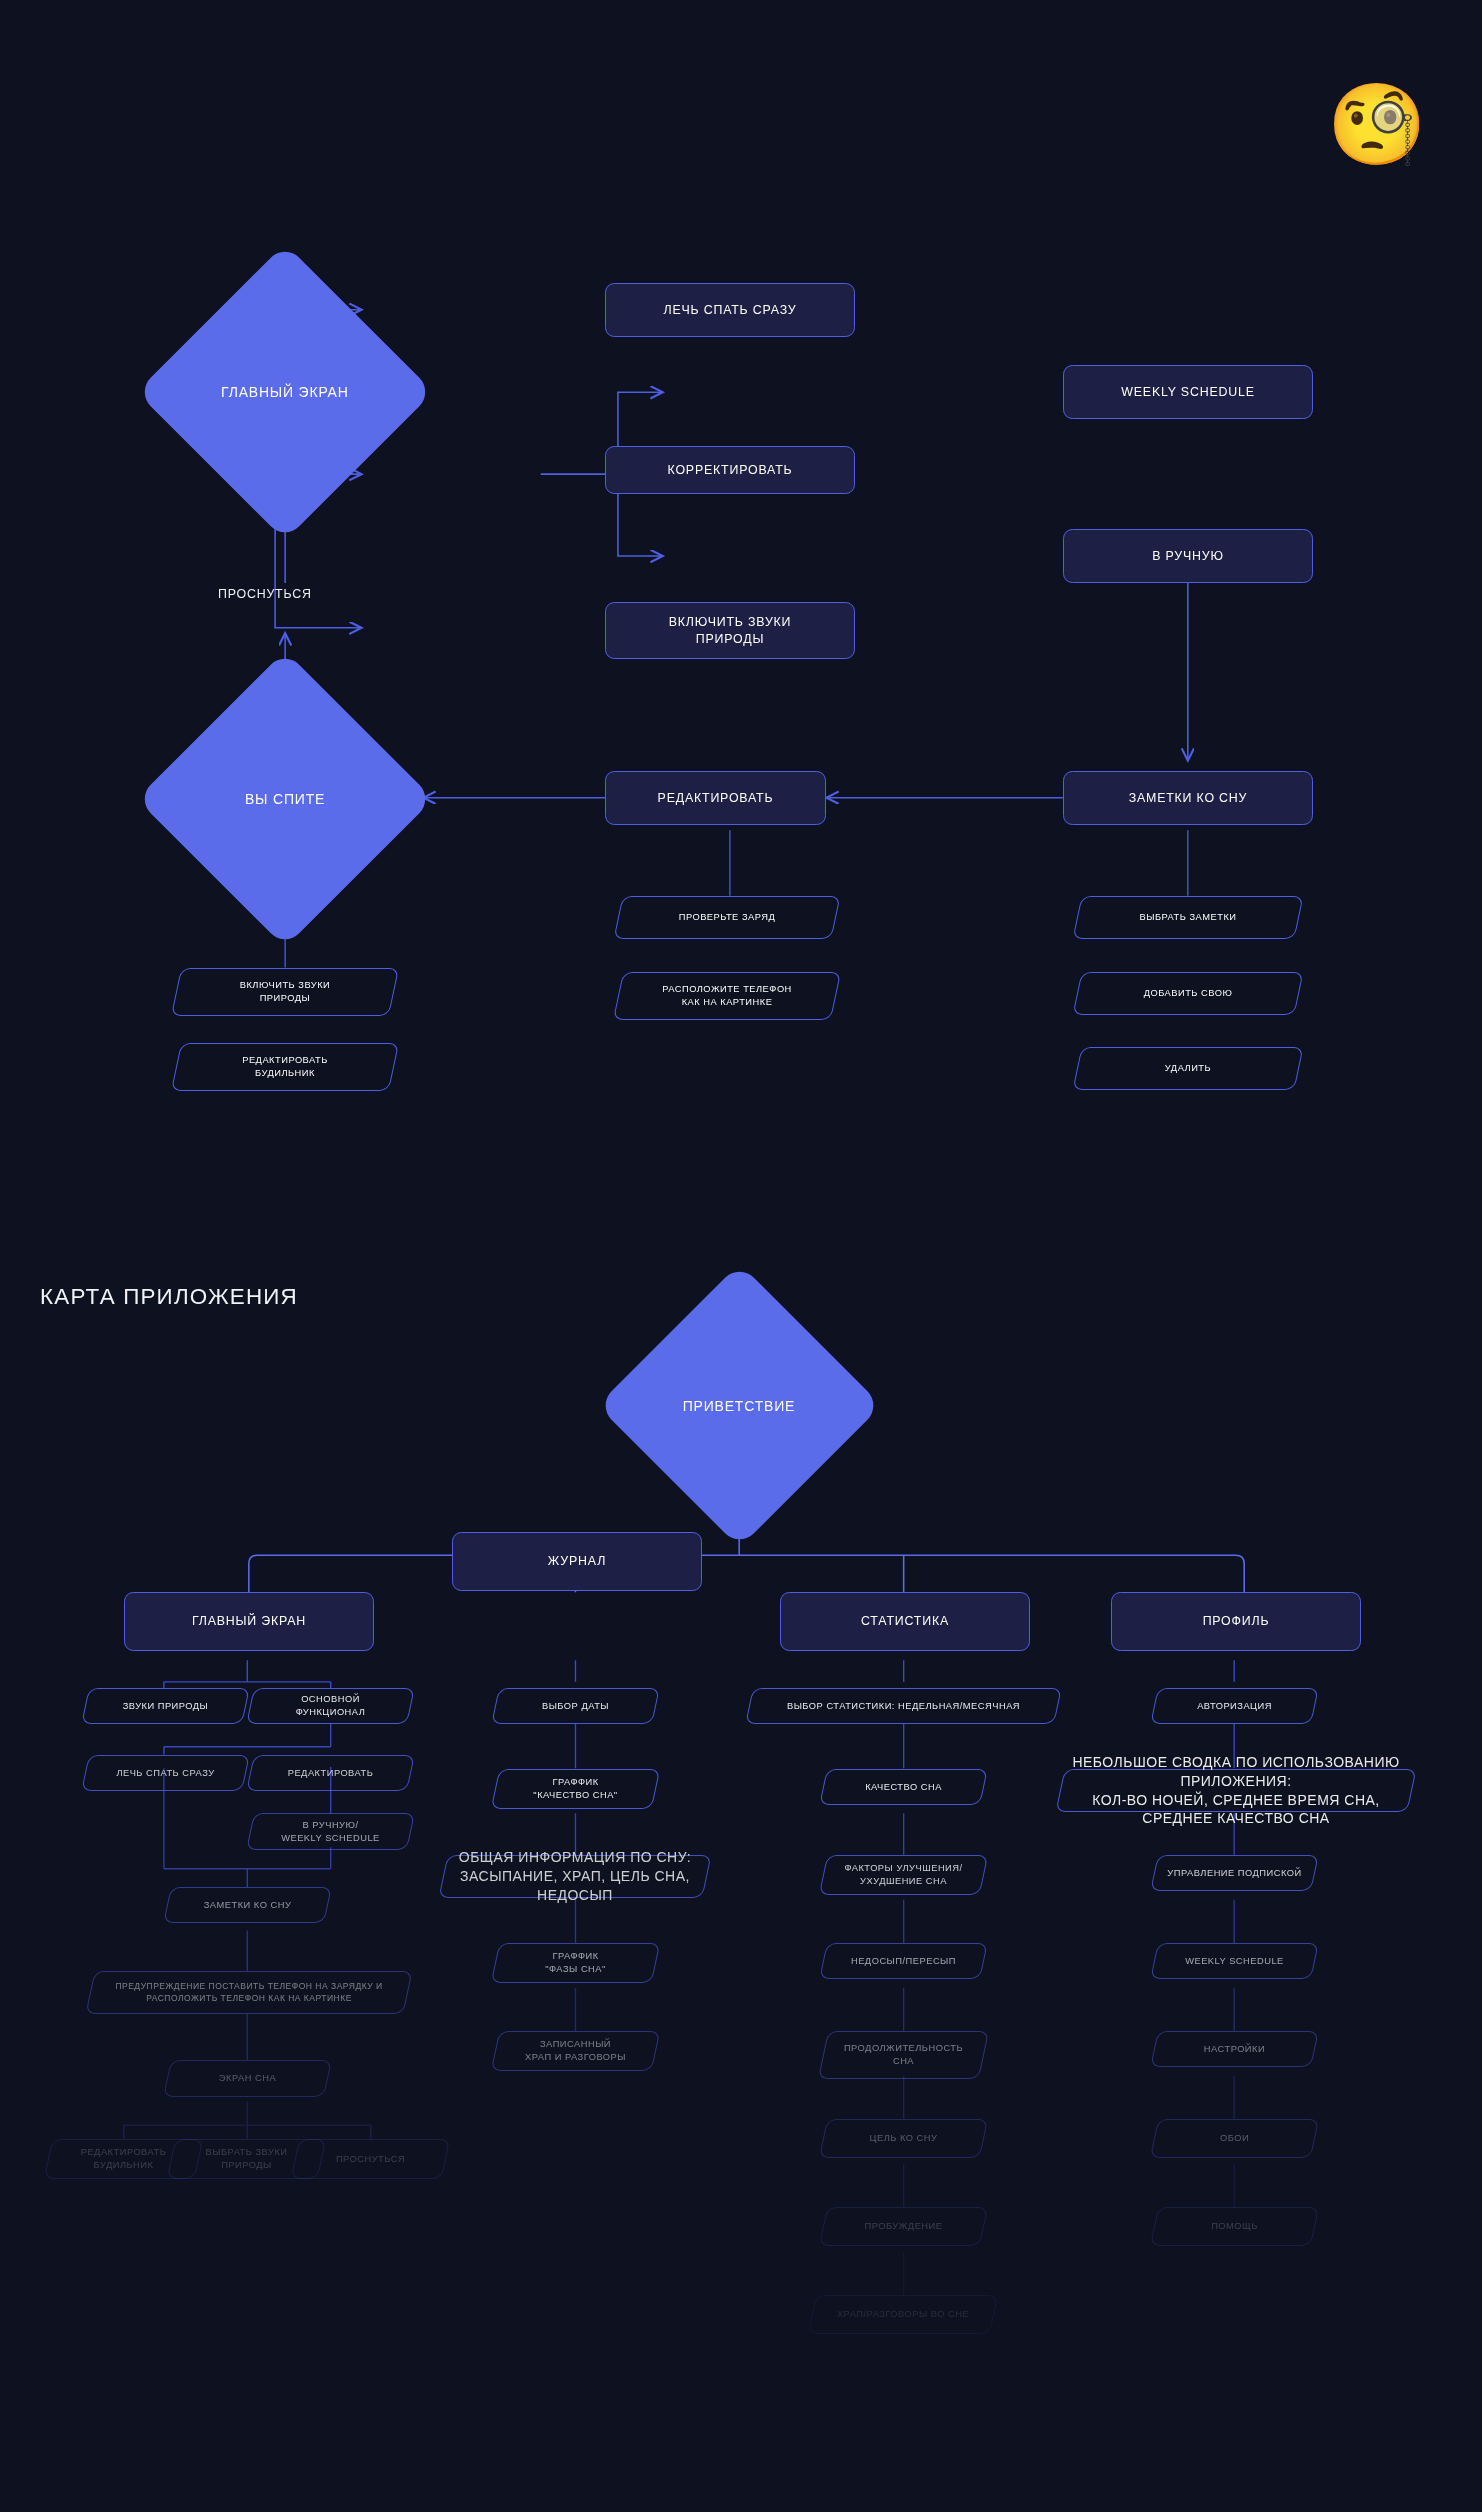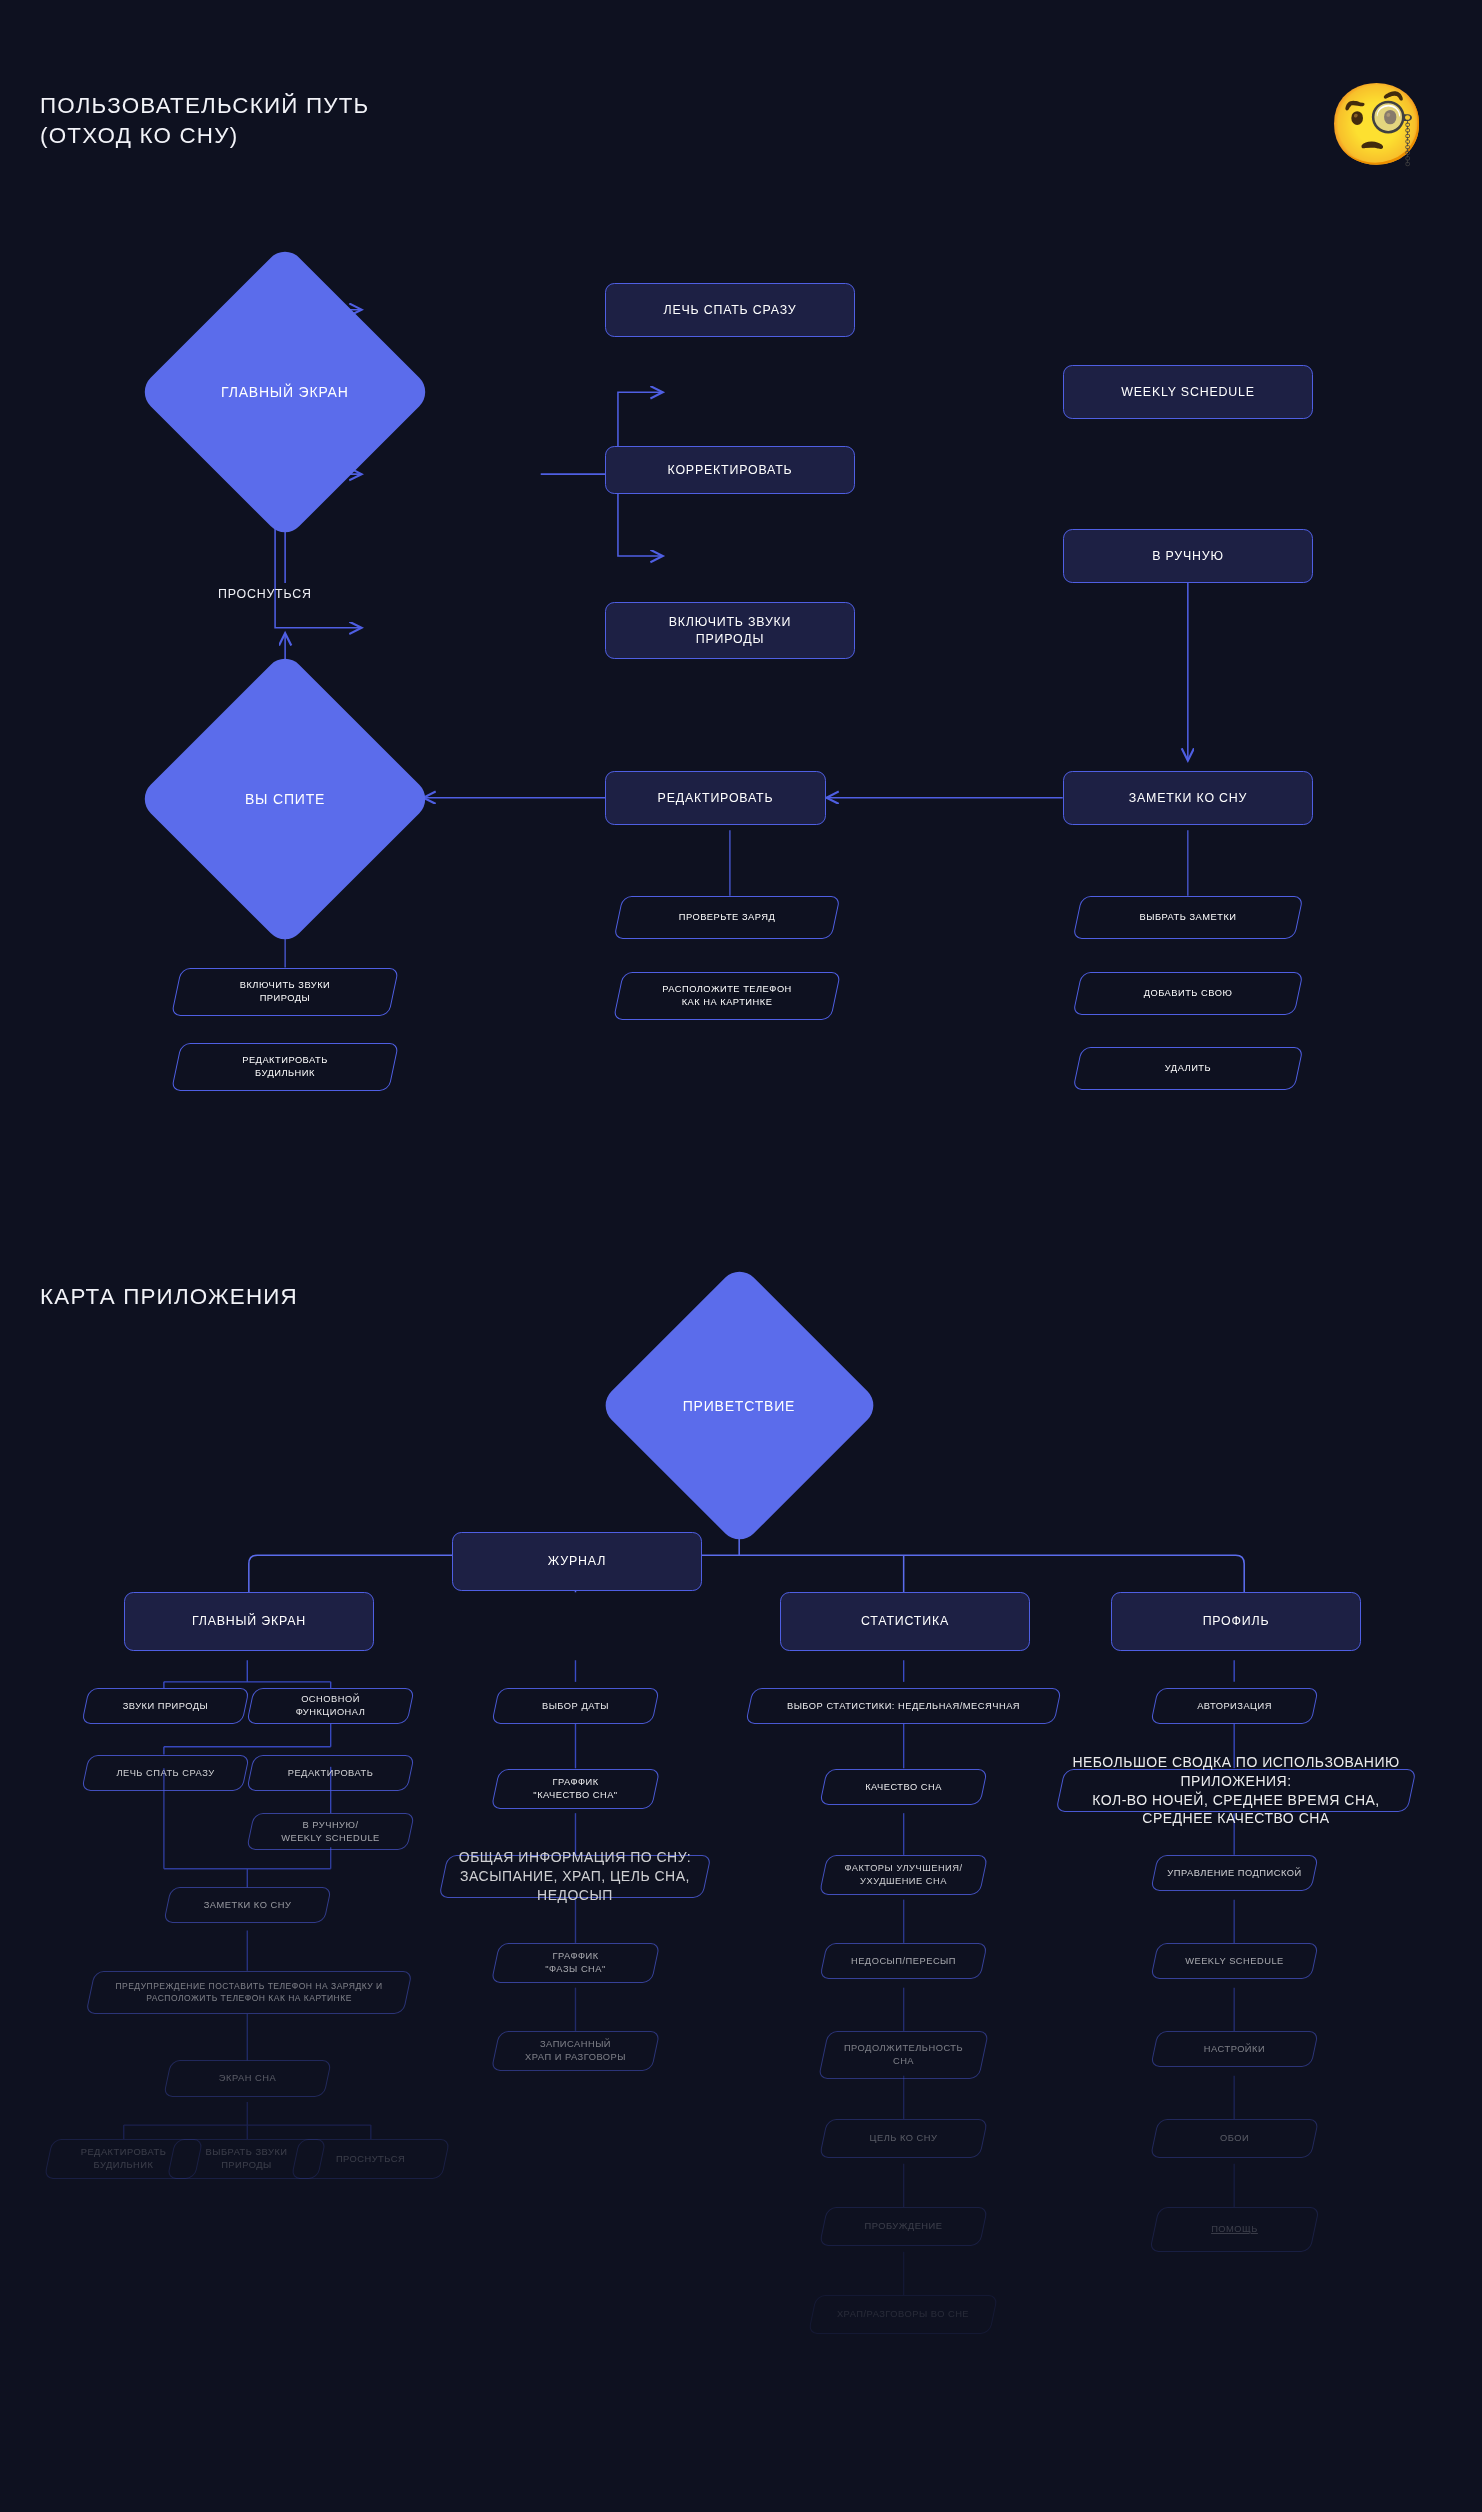--- a/index.html
+++ b/index.html
@@ -144,8 +144,6 @@
     </g>
   </svg>
 
-  <div class="sec-title" style="left:40px; top:91px;">ПОЛЬЗОВАТЕЛЬСКИЙ ПУТЬ
-(ОТХОД КО СНУ)</div>
 
   <div class="emoji" style="left:1327px; top:85px;">🧐</div>
 

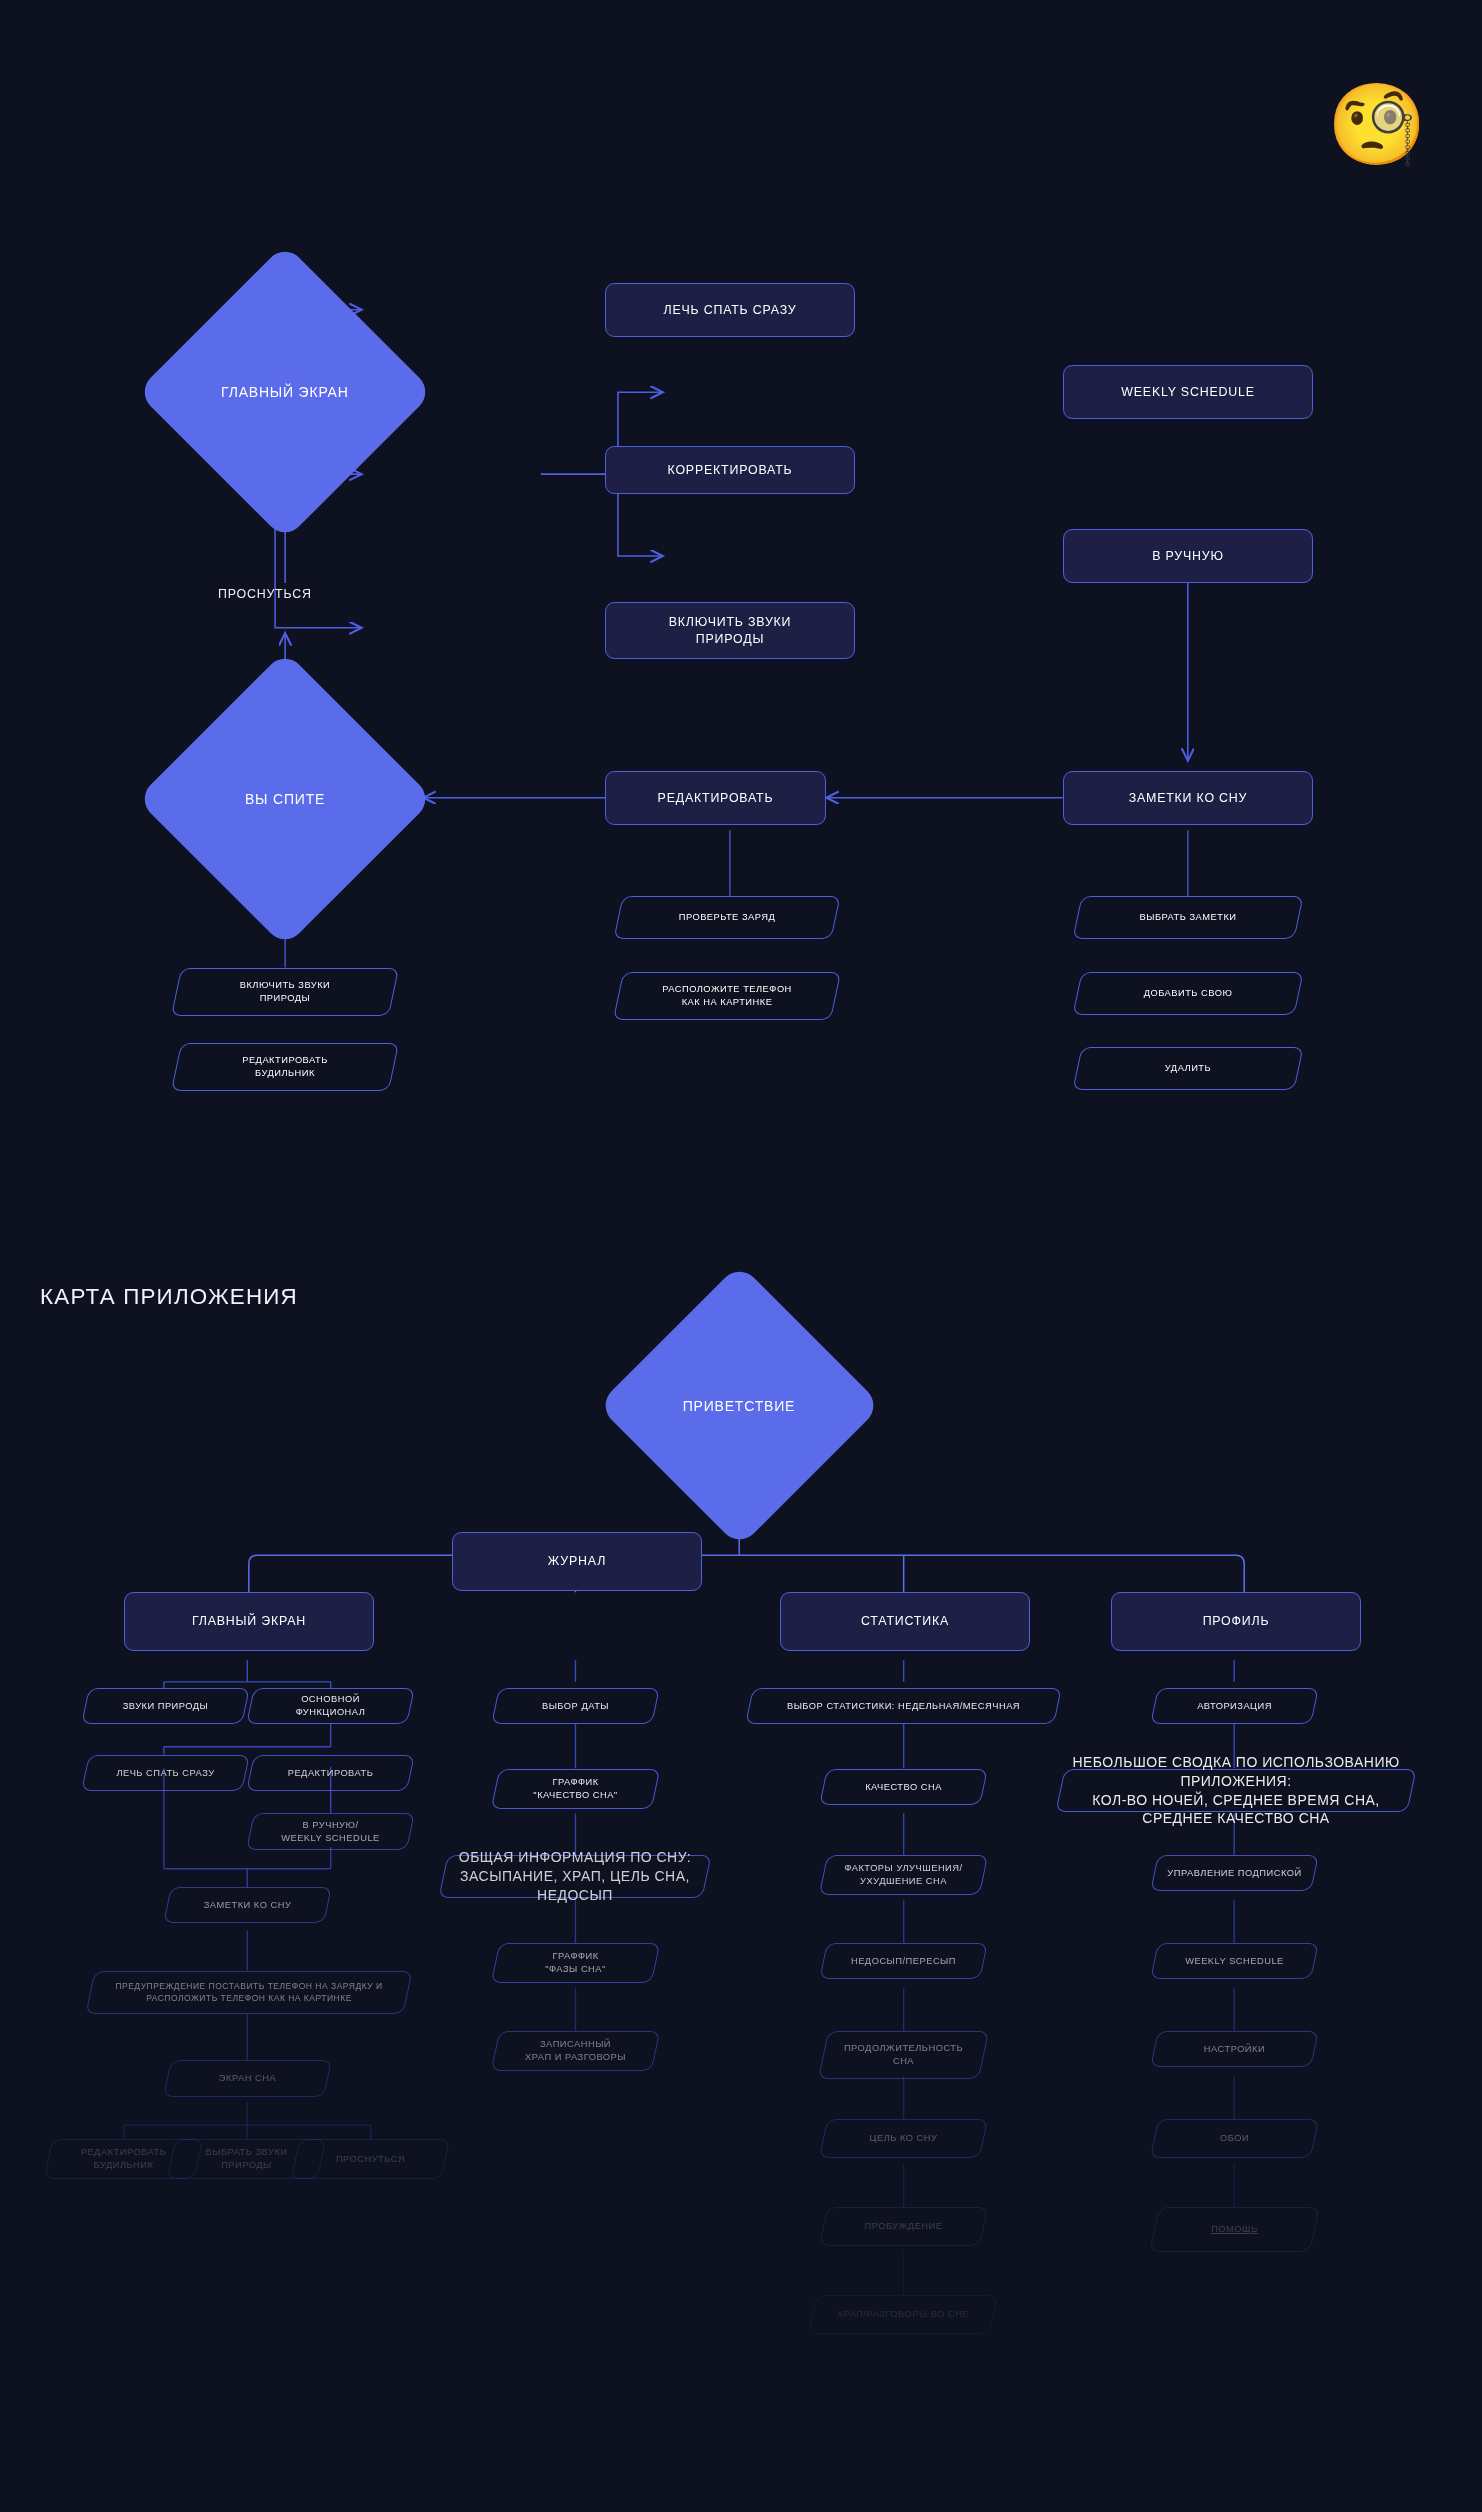--- a/index.html
+++ b/index.html
@@ -374,7 +374,7 @@
     <div class="skin"></div>
     <div class="txt">ОБОИ</div>
   </div>
-  <div class="para o18" style="left:1154px; top:2207px; width:161px; height:45px;text-decoration:underline;">
+  <div class="para o18" style="left:1154px; top:2207px; width:161px; height:39px;">
     <div class="skin"></div>
     <div class="txt">ПОМОЩЬ</div>
   </div>

